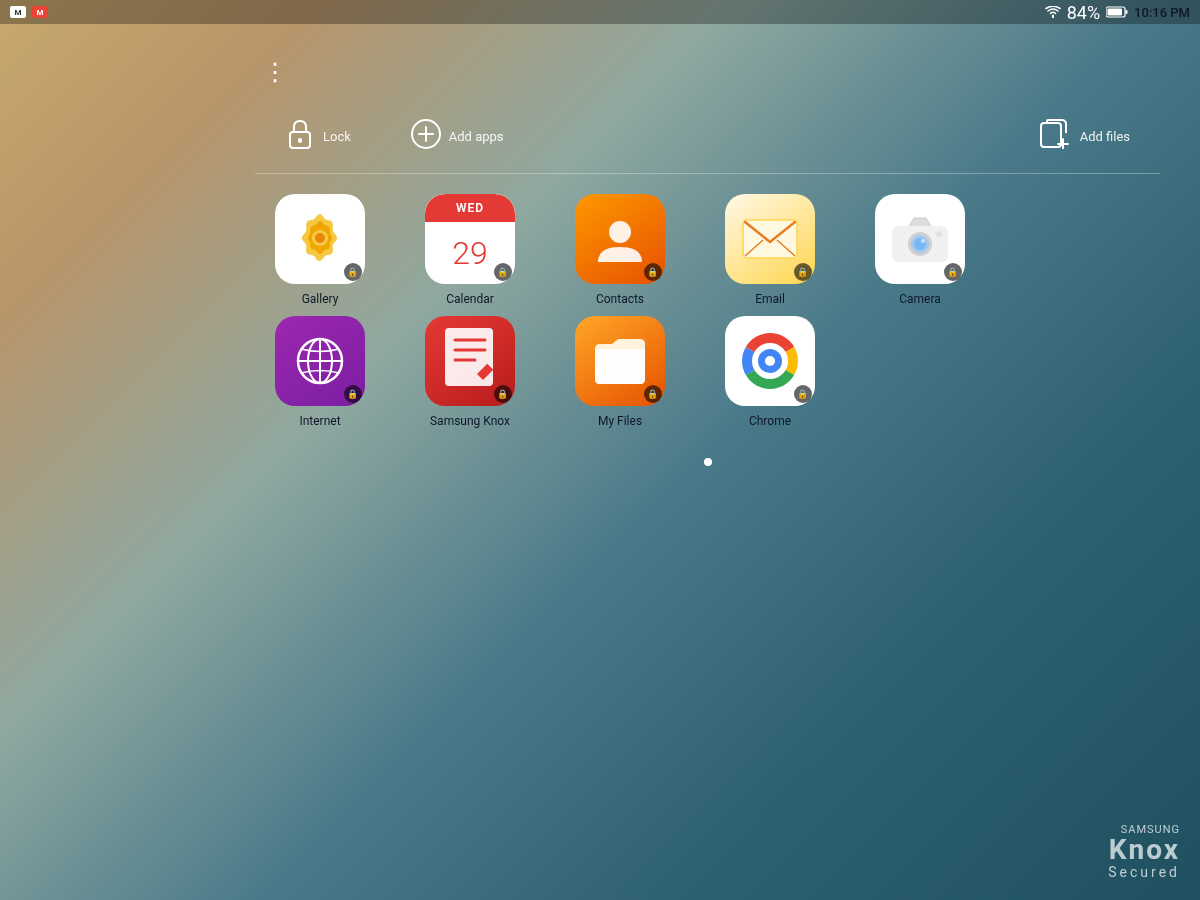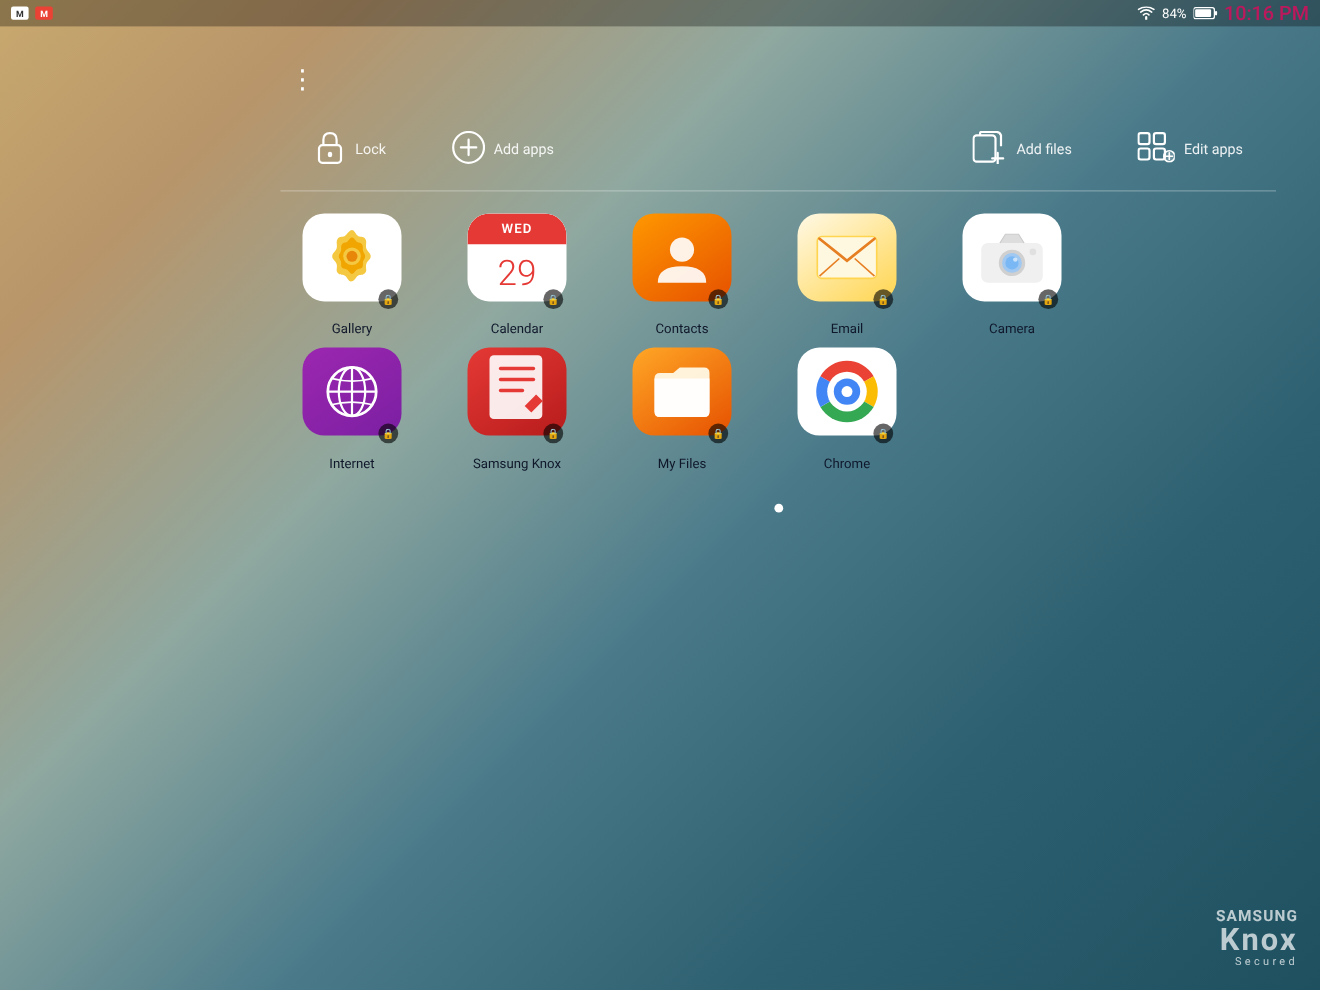--- a/index.html
+++ b/index.html
@@ -291,7 +291,7 @@
       <path d="M1 2.5 Q8 -2 15 2.5" stroke="white" stroke-width="1.5" fill="none" stroke-linecap="round"></path>
     </svg>
 
-    <span style="color:white;font-size:12px;">84%</span>
+    <span style="color:white;font-size:18px;">84%</span>
 
     <svg width="22" height="12" viewBox="0 0 22 12">
       <rect x="0" y="1" width="19" height="10" rx="2" stroke="white" stroke-width="1.2" fill="none"></rect>

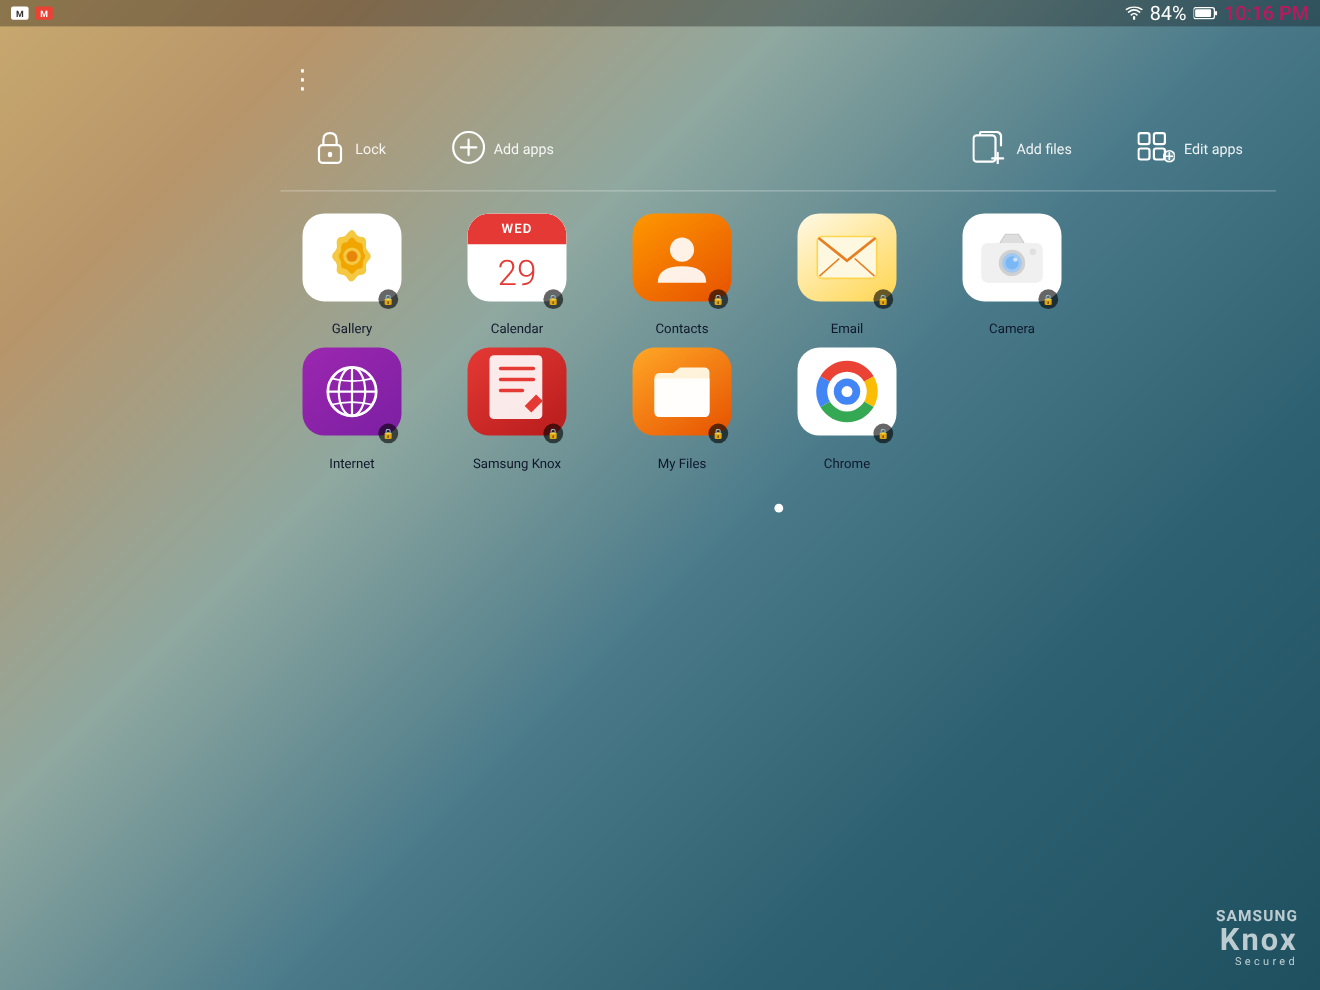--- a/index.html
+++ b/index.html
@@ -299,7 +299,7 @@
       <rect x="1.5" y="2.5" width="14.5" height="7" rx="1" fill="white"></rect>
     </svg>
 
-    <span style="color:#be185d;font-size:18px;font-weight:500;">10:16 PM</span>
+    <span style="color:#0f172a;font-size:13px;font-weight:500;">10:16 PM</span>
   </div>
 </div>
 

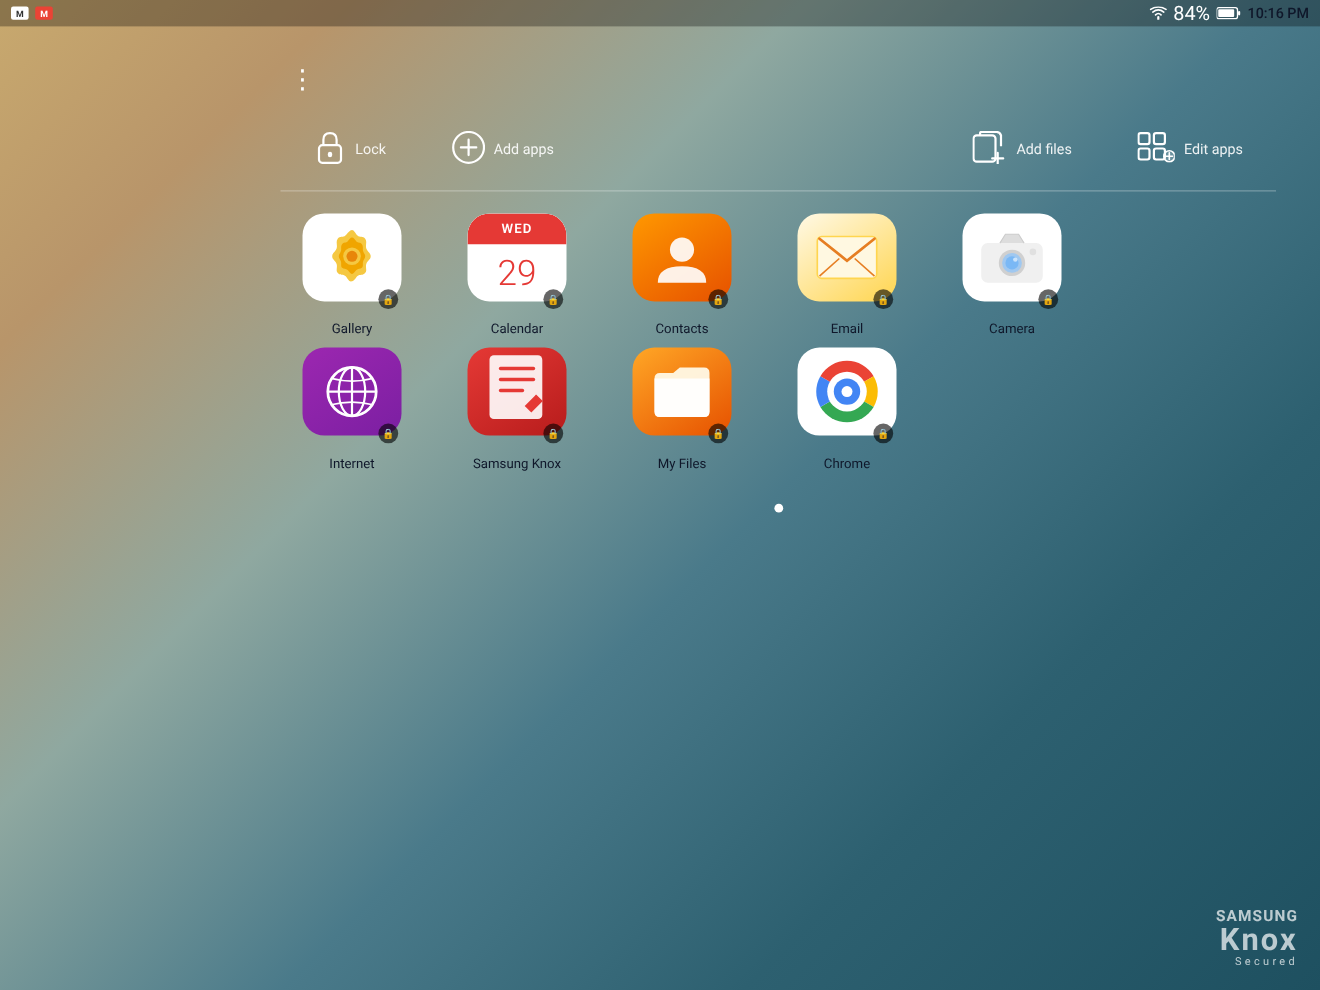--- a/index.html
+++ b/index.html
@@ -347,21 +347,6 @@
       <span class="toolbar-item-label">Add files</span>
     </div>
 
-    <div class="toolbar-item">
-      <div class="toolbar-item-icon">
-        <svg width="34" height="28" viewBox="0 0 34 28">
-
-          <rect x="1" y="1" width="10" height="10" rx="2" stroke="white" stroke-width="2" fill="none"></rect>
-          <rect x="15" y="1" width="10" height="10" rx="2" stroke="white" stroke-width="2" fill="none"></rect>
-          <rect x="1" y="15" width="10" height="10" rx="2" stroke="white" stroke-width="2" fill="none"></rect>
-          <rect x="15" y="15" width="10" height="10" rx="2" stroke="white" stroke-width="2" fill="none"></rect>
-          <circle cx="29" cy="22" r="5" stroke="white" stroke-width="1.5" fill="rgba(255,255,255,0.2)"></circle>
-          <line x1="29" y1="19" x2="29" y2="25" stroke="white" stroke-width="1.5" stroke-linecap="round"></line>
-          <line x1="26" y1="22" x2="32" y2="22" stroke="white" stroke-width="1.5" stroke-linecap="round"></line>
-        </svg>
-      </div>
-      <span class="toolbar-item-label">Edit apps</span>
-    </div>
   </div>
 
   <div id="app-grid">

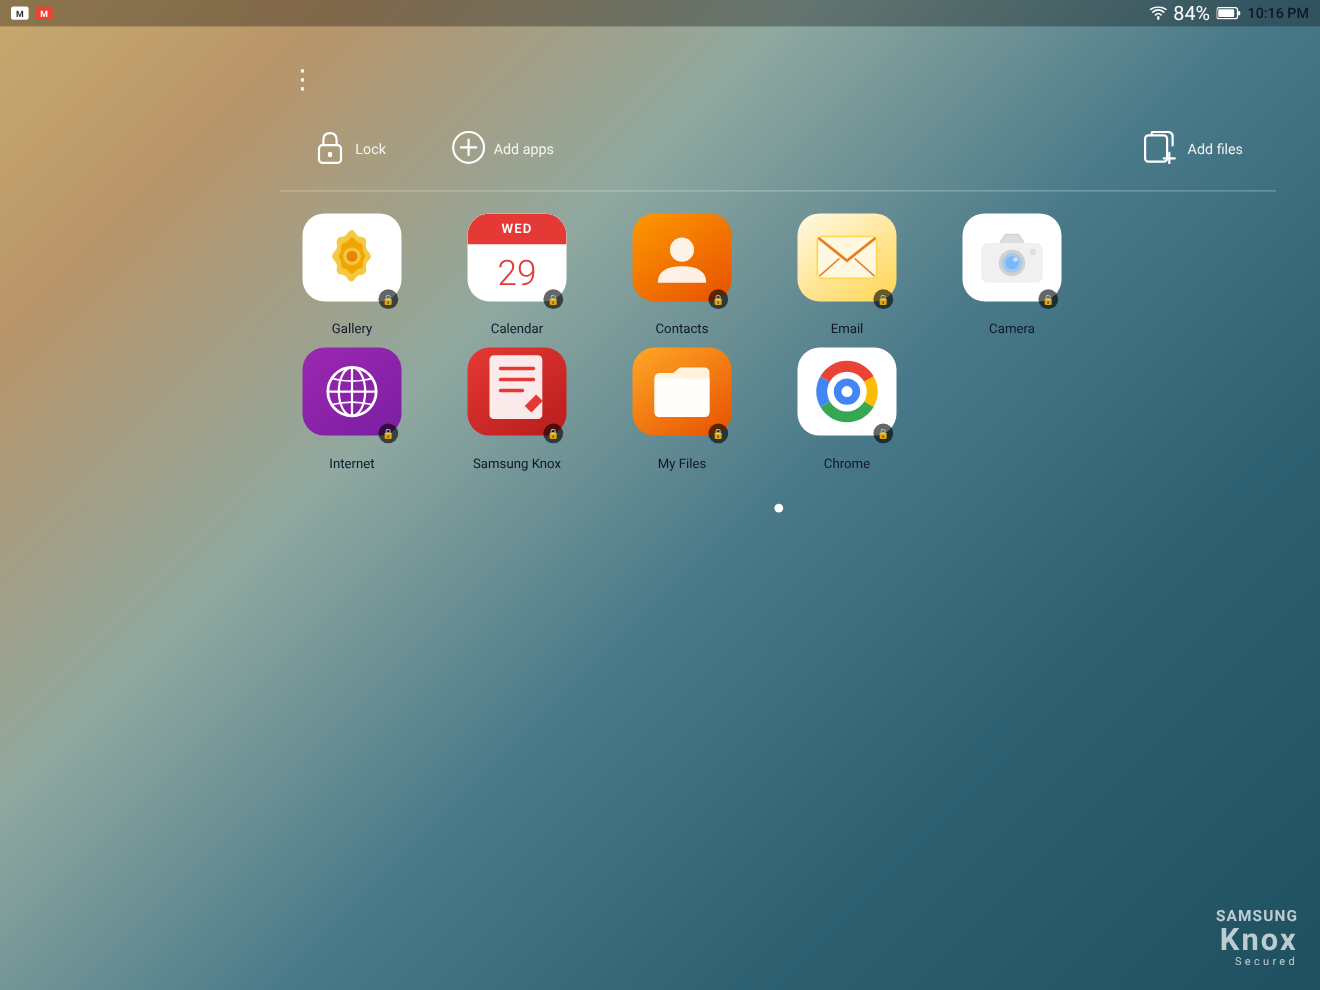--- a/index.html
+++ b/index.html
@@ -135,7 +135,7 @@
 
     .app-icon {
       width: 90px;
-      height: 80px;
+      height: 90px;
       border-radius: 20px;
       display: flex;
       align-items: center;

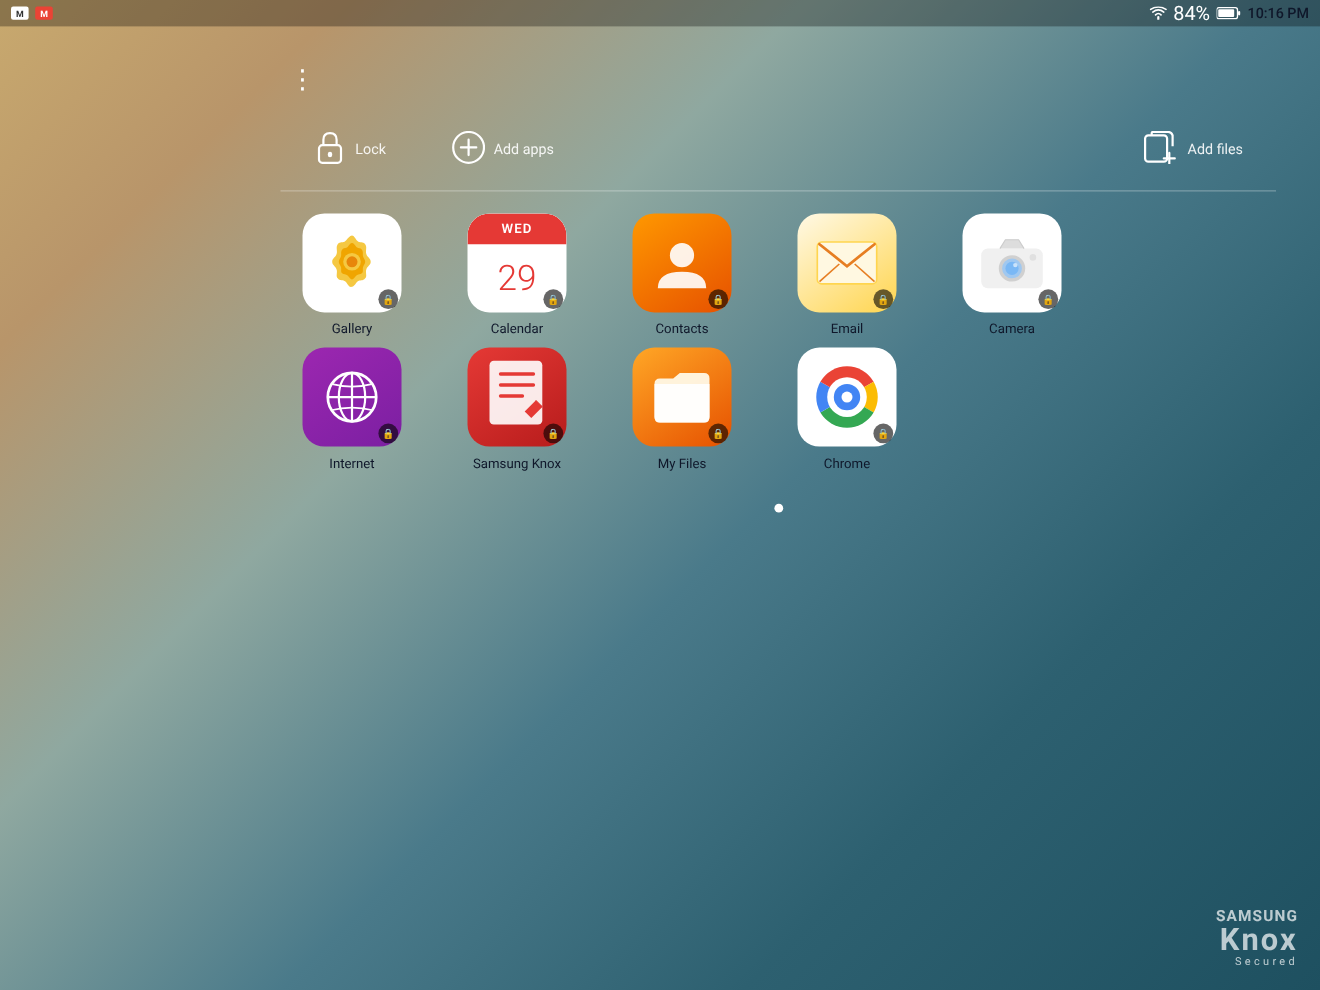--- a/index.html
+++ b/index.html
@@ -241,9 +241,8 @@
     }
 
     #knox-samsung {
-      font-size: 14px;
+      font-size: 11px;
       letter-spacing: 1px;
-      font-weight: bold;
     }
 
     #knox-text {

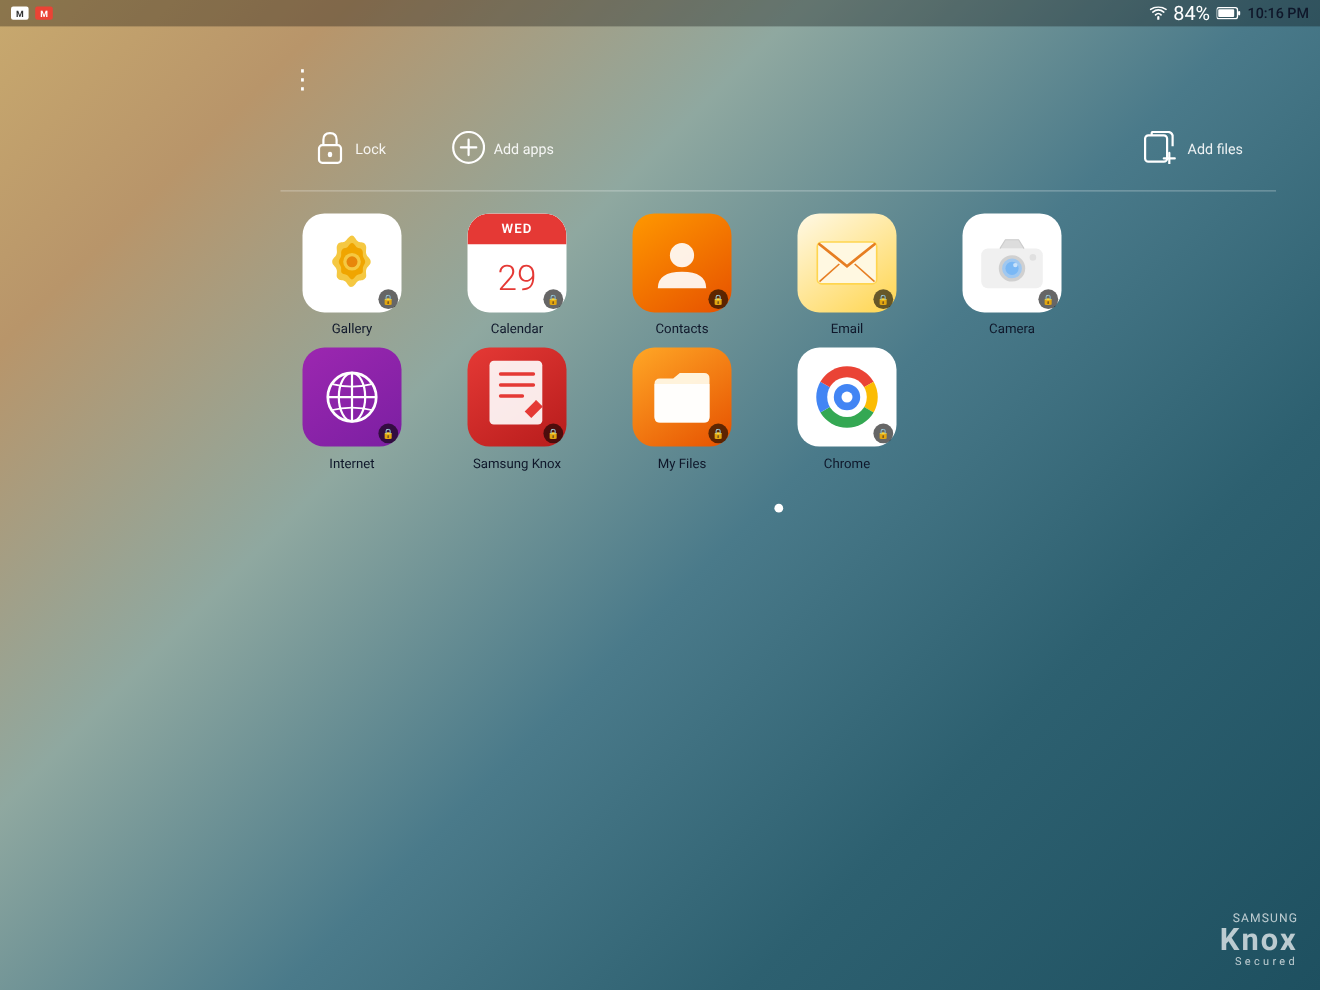--- a/index.html
+++ b/index.html
@@ -517,7 +517,7 @@
 <div id="knox-branding">
   <div id="knox-samsung">SAMSUNG</div>
   <div id="knox-text" style="font-size:28px; font-weight:700; letter-spacing:2px;">Knox</div>
-  <div id="knox-secured" style="font-size:10px; letter-spacing:3px;">Secured</div>
+  <div id="knox-secured" style="font-size:14px; letter-spacing:3px;">Secured</div>
 </div>
 
 </body></html>

